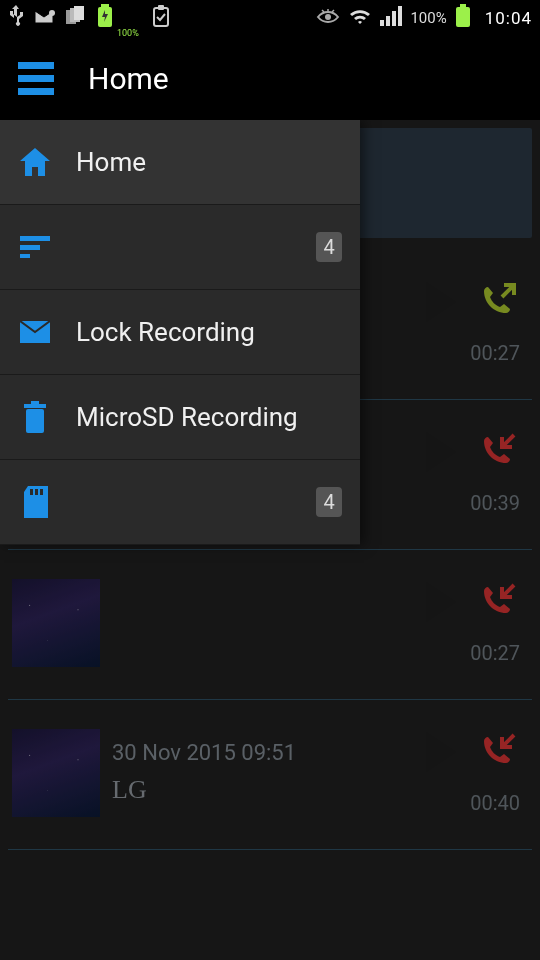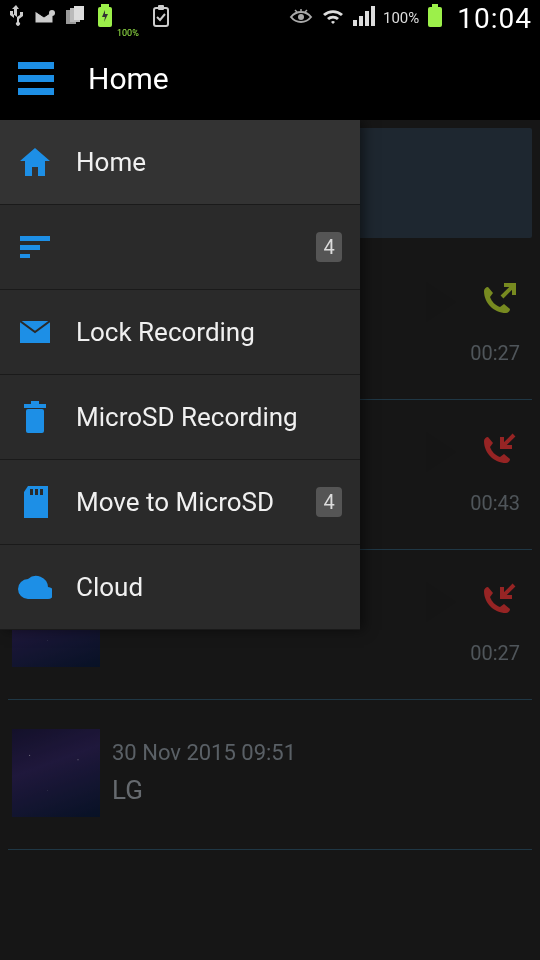--- a/index.html
+++ b/index.html
@@ -16,7 +16,7 @@
   }
   .statusbar .left { display: flex; gap: 10px; align-items: center; }
   .statusbar .right { margin-left: auto; display: flex; gap: 8px; align-items: center; }
-  .statusbar .clock { font-size: 28px; color: #fff; margin-left: 6px; letter-spacing: 1px; }
+  .statusbar .clock { font-size: 17px; color: #fff; margin-left: 6px; letter-spacing: 1px; }
   .bat-label { font-size: 9px; color: #9cf04a; position: relative; top: 8px; left: -2px; }
   
   .appbar {

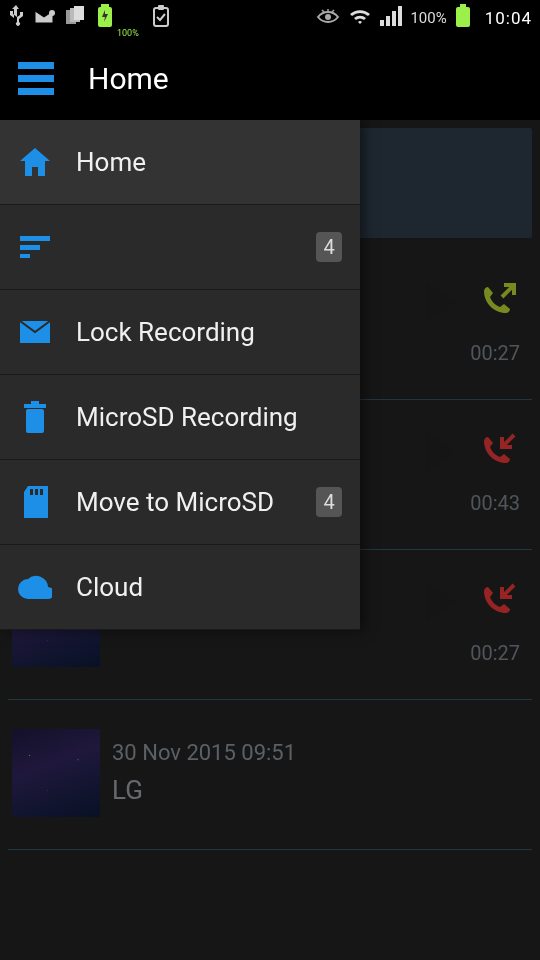--- a/index.html
+++ b/index.html
@@ -322,7 +322,6 @@
             <rect x="18" y="3" width="3" height="6" fill="#2a2a2a"></rect>
           </svg>
       </span>
-      <span>Move to MicroSD</span>
       <span class="badge">4</span>
     </div>
     <div class="ditem">

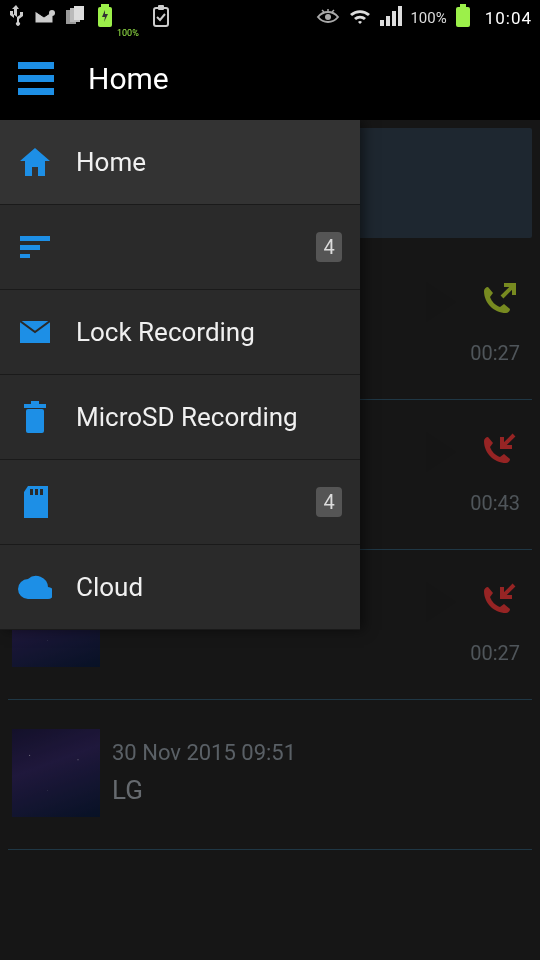--- a/index.html
+++ b/index.html
@@ -239,7 +239,7 @@
               </svg>
           </span>
         </div>
-        <span class="dur">00:43</span>
+        <span class="dur">00:39</span>
       </div>
     </div>
 

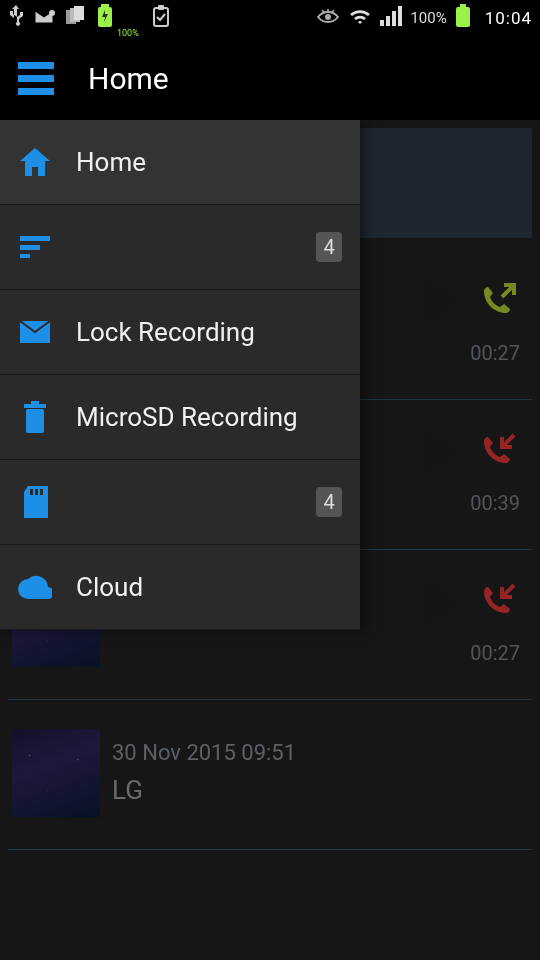--- a/index.html
+++ b/index.html
@@ -324,14 +324,6 @@
       </span>
       <span class="badge">4</span>
     </div>
-    <div class="ditem">
-      <span class="dicon">
-        <svg width="34" height="24" viewBox="0 0 34 24">
-            <path d="M10 24a10 10 0 010-20 12 12 0 0120 8 6 6 0 010 12z" fill="#1d8fe6"></path>
-          </svg>
-      </span>
-      <span>Cloud</span>
-    </div>
   </div>
 
 </div>

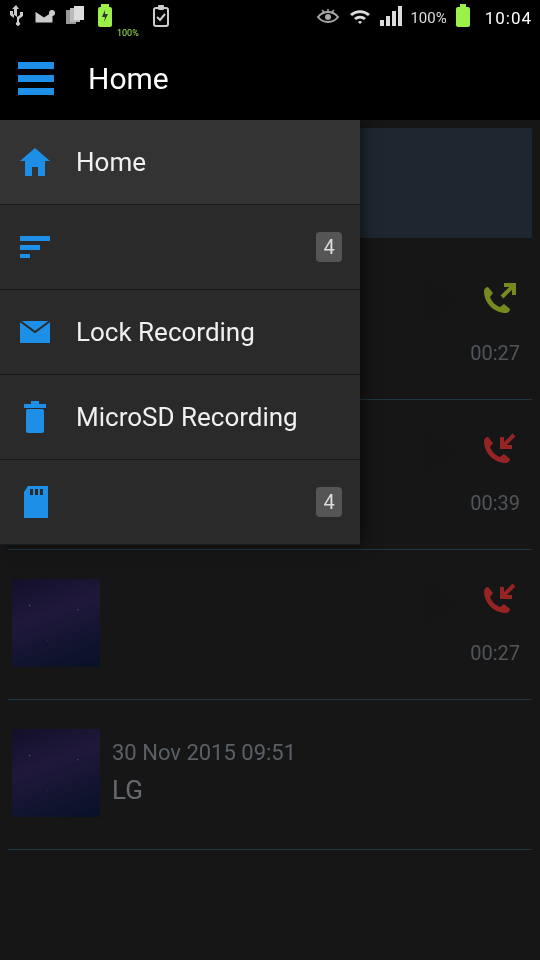--- a/index.html
+++ b/index.html
@@ -73,7 +73,7 @@
   }
   .rowtext { display: flex; flex-direction: column; gap: 10px; color: #808890; font-size: 22px; }
   .rowtext .date { color: #788088; }
-  .rowtext .name { color: #888e94; font-size: 26px; }
+  .rowtext .name { color: #888e94; font-size: 26px; font-family: Liberation Serif, serif; }
   .rowtext .num { color: #7a8088; }
   .controls { margin-left: auto; display: flex; flex-direction: column; align-items: flex-end; gap: 18px; padding-right: 8px; justify-content: space-between;}
   .controls .icons { display: flex; gap: 22px; align-items: center; }

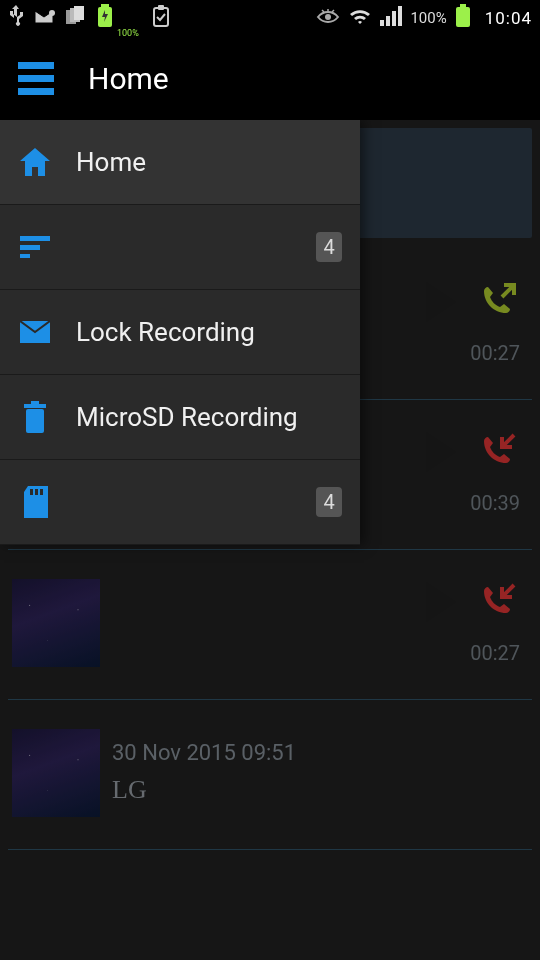--- a/index.html
+++ b/index.html
@@ -270,6 +270,18 @@
         <span class="date">30 Nov 2015  09:51</span>
         <span class="name">LG</span>
       </div>
+      <div class="controls">
+        <div class="icons">
+          <div class="play"></div>
+          <span class="call-icn">
+            <svg width="42" height="42" viewBox="0 0 42 42">
+                <path d="M10 6c-2 0-4 2-4 4 0 12 10 22 22 22 2 0 4-2 4-4l-6-5-4 3c-5-2-8-5-10-10l3-4z" fill="#c83030"></path>
+                <path d="M36 4L24 16M24 6v10h10" stroke="#c83030" stroke-width="4" fill="none"></path>
+              </svg>
+          </span>
+        </div>
+        <span class="dur">00:40</span>
+      </div>
     </div>
   </div>
 

